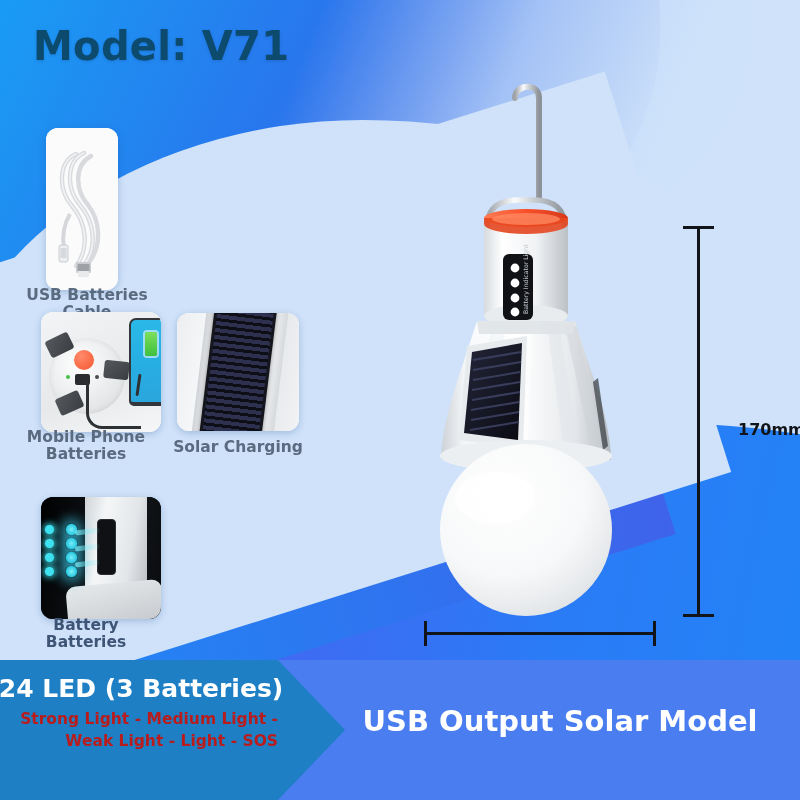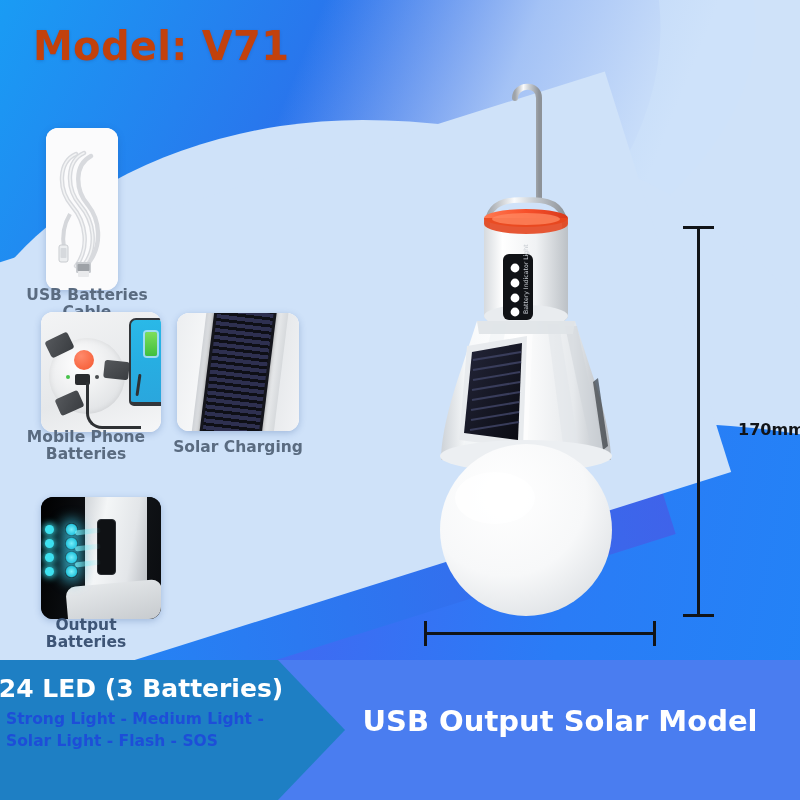--- a/index.html
+++ b/index.html
@@ -54,7 +54,7 @@
   
   .model-title{
     position:absolute;left:33px;top:23px;
-    font-size:40px;font-weight:bold;color:#c2410c;letter-spacing:.3px;
+    font-size:40px;font-weight:bold;color:#0c4a6e;letter-spacing:.3px;
     text-shadow:0 1px 3px rgba(20,60,140,.25);
   }
 

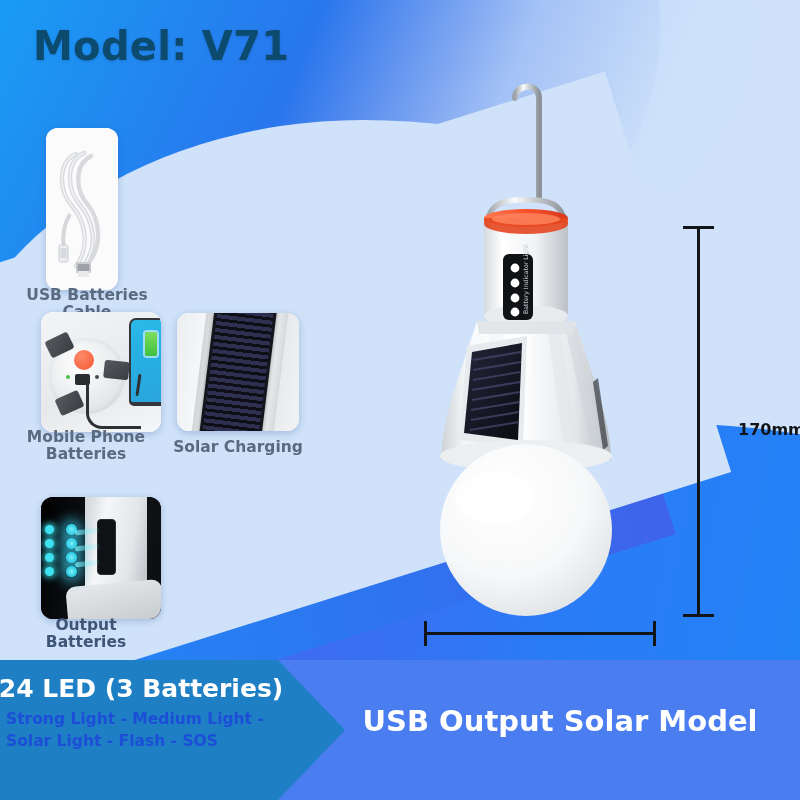--- a/index.html
+++ b/index.html
@@ -300,7 +300,7 @@
     <div class="bi-ray" style="top:64px"></div>
   </div>
   <div class="thumb-label label-dark" id="lbl-batt">
-    <span>Output</span><br>
+    <span>Battery</span><br>
     <span>Batteries</span>
   </div>
 

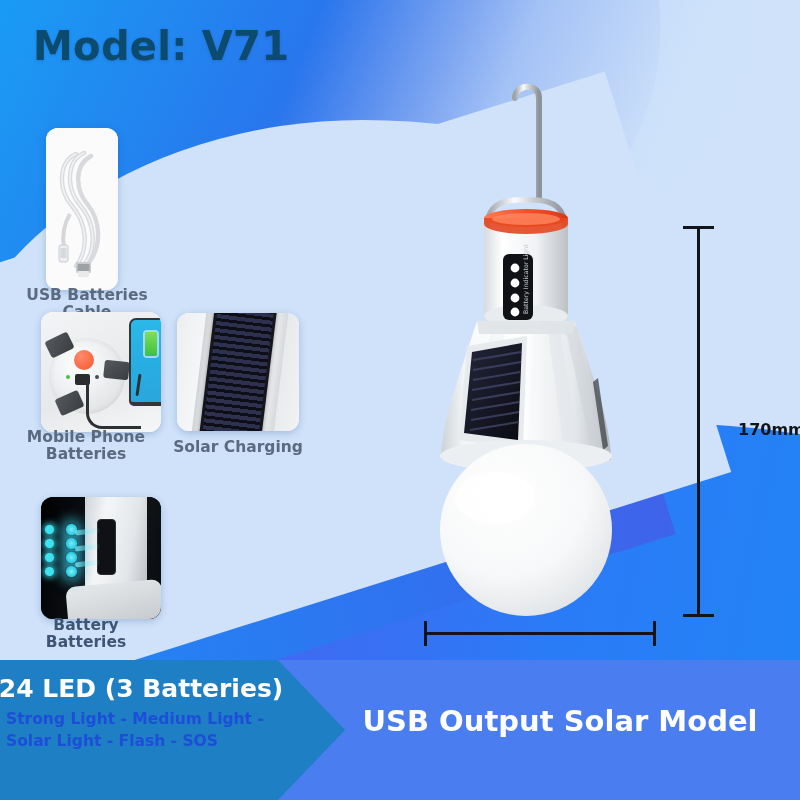--- a/index.html
+++ b/index.html
@@ -201,8 +201,8 @@
     font-size:25px;font-weight:bold;color:#ffffff;
   }
   .bn-sub{
-    position:absolute;left:6px;top:48px;width:272px;text-align:left;
-    font-size:15.5px;font-weight:bold;color:#1d4ed8;line-height:1.42;
+    position:absolute;left:6px;top:48px;width:272px;text-align:right;
+    font-size:15.5px;font-weight:bold;color:#b91c1c;line-height:1.42;
   }
   .bn-right-title{
     position:absolute;left:330px;top:44px;width:460px;text-align:center;

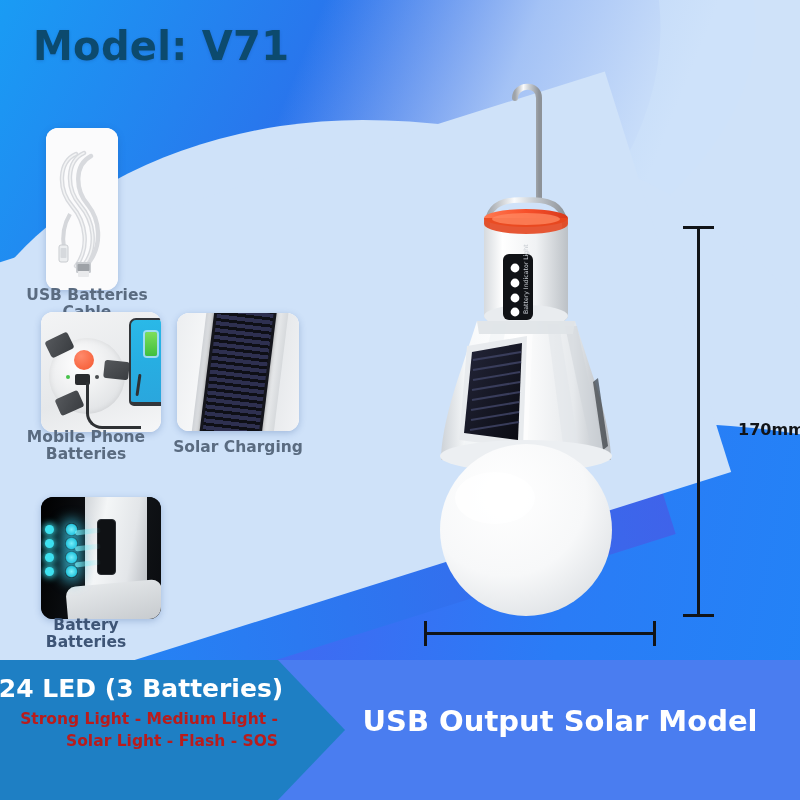--- a/index.html
+++ b/index.html
@@ -413,7 +413,7 @@
     <div class="bn-title">24 LED (3 Batteries)</div>
     <div class="bn-sub">
       <span>Strong Light - Medium Light -</span><br>
-      <span>Solar Light - Flash - SOS</span>
+      <span>Weak Light - Light - SOS</span>
     </div>
     <div class="bn-right-title">USB Output Solar Model</div>
   </div>

